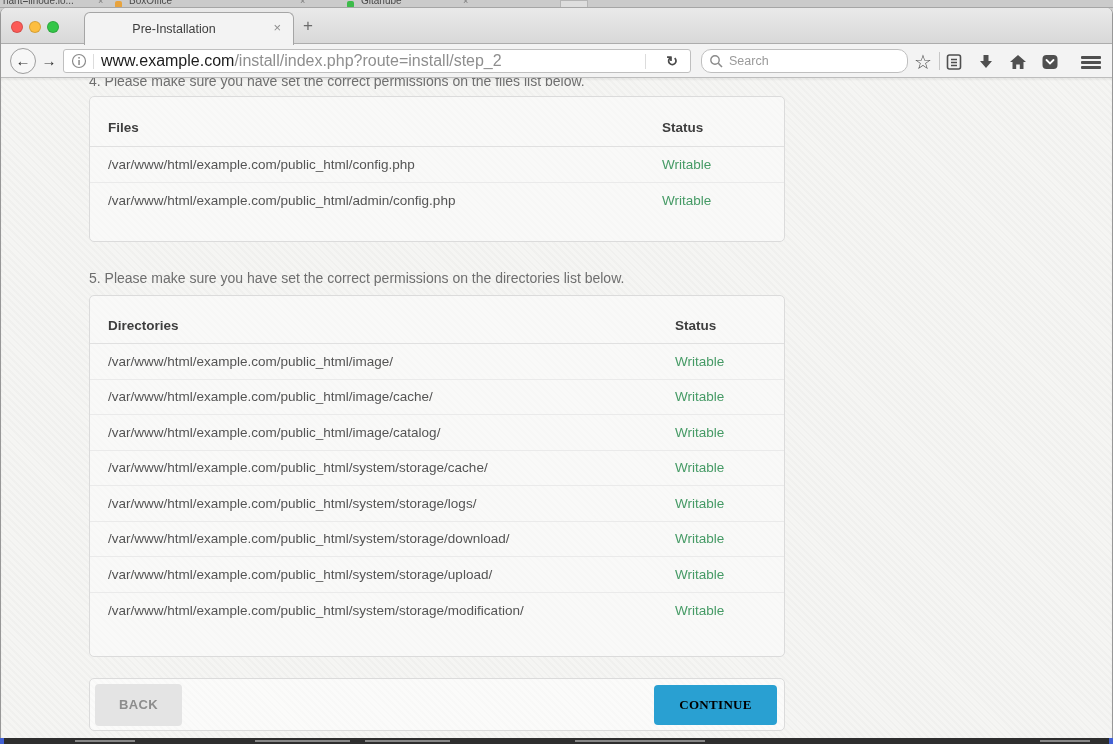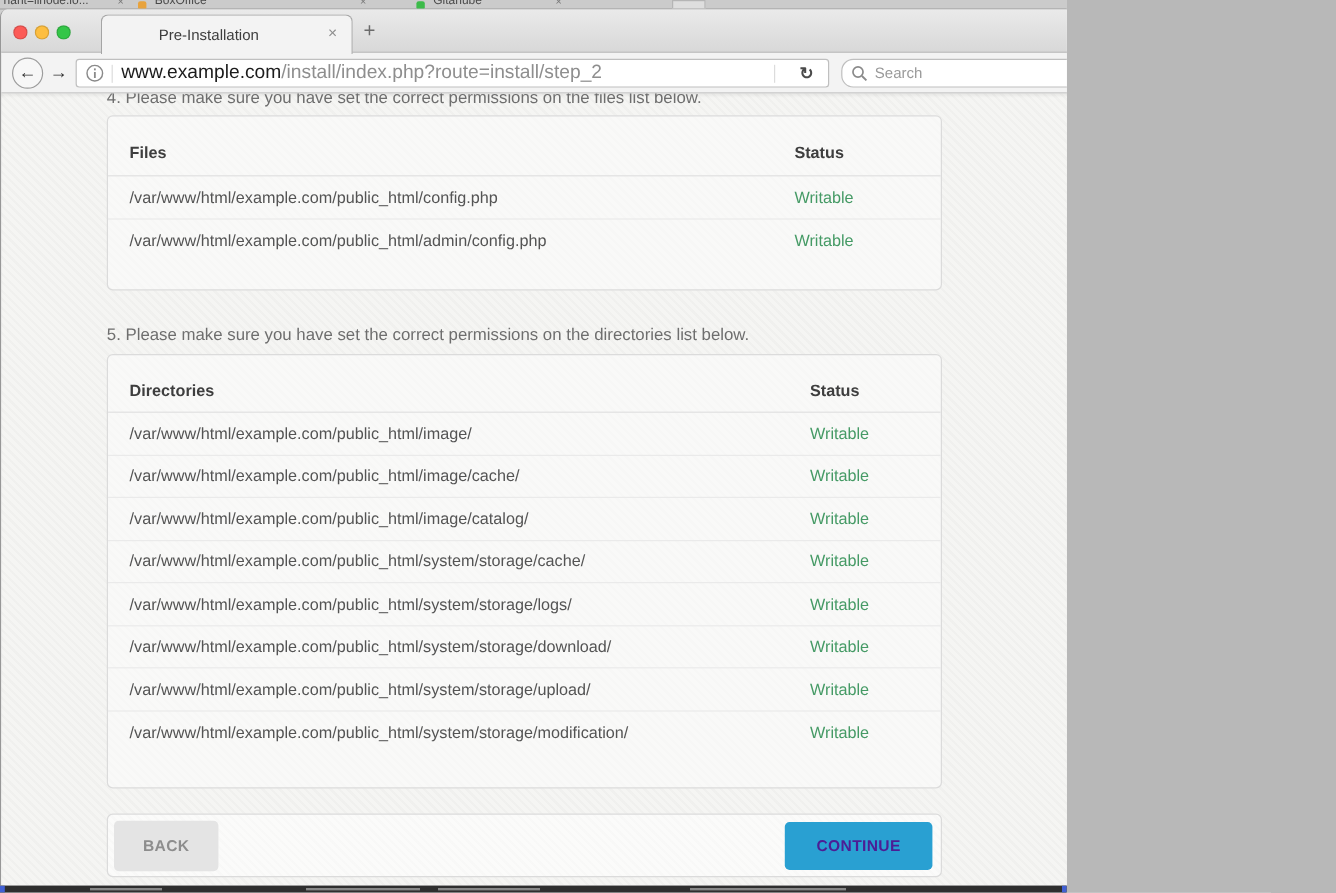--- a/index.html
+++ b/index.html
@@ -4,7 +4,7 @@
 <style>
   * { margin:0; padding:0; box-sizing:border-box; }
   body { background:#b8b8b8; font-family:"Liberation Sans", sans-serif; }
-  .screen { position:relative; width:889px; height:744px; background:#d0d0d0; overflow:hidden; }
+  .screen { position:relative; width:1113px; height:744px; background:#d0d0d0; overflow:hidden; }
 
   
   .bg-top { position:absolute; top:0; left:0; right:0; height:8px; background:#cbcbcb; border-bottom:1px solid #a6a6a6; overflow:hidden; z-index:1; }

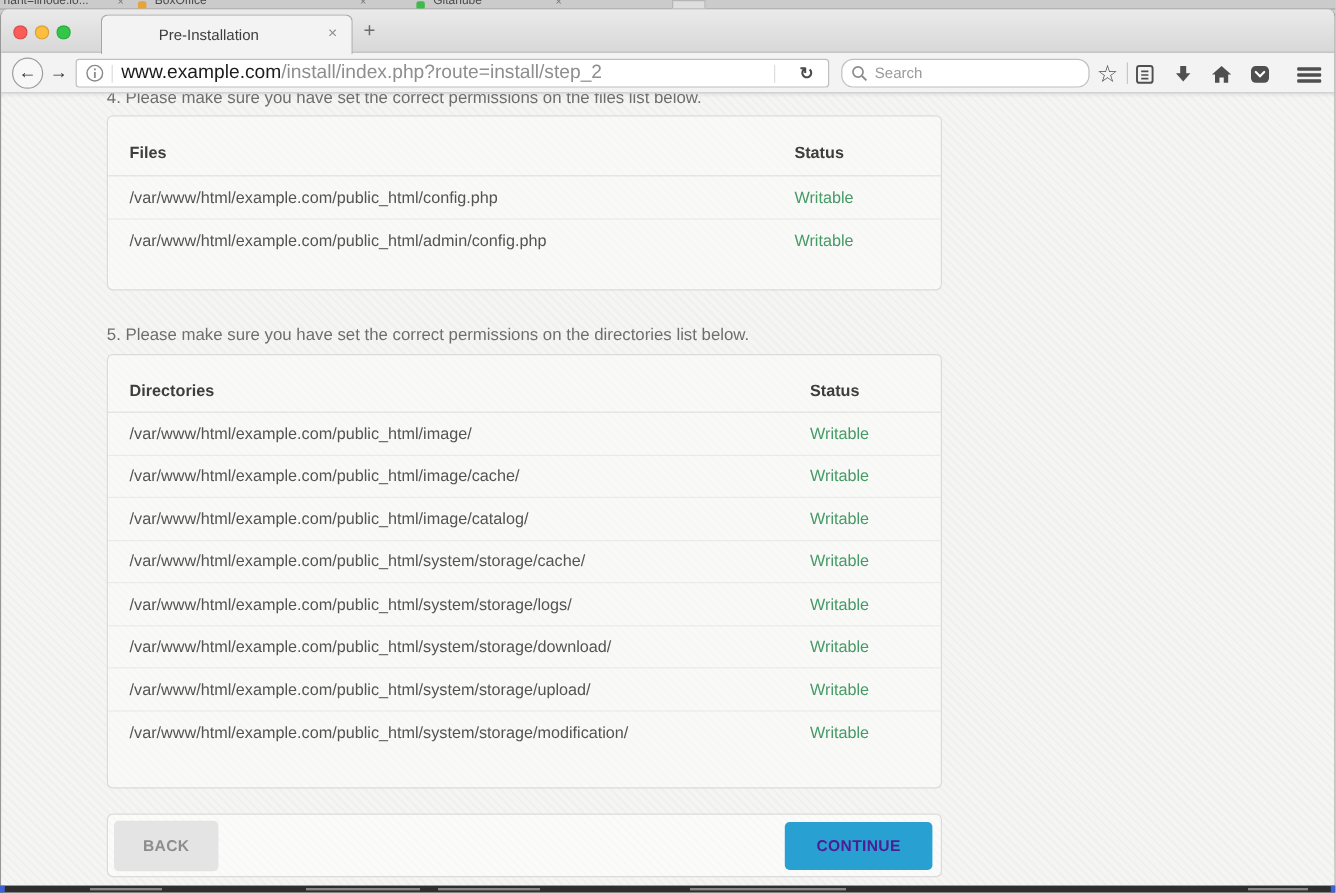--- a/index.html
+++ b/index.html
@@ -64,7 +64,7 @@
   .footer-panel { position:absolute; left:0; top:600px; width:696px; height:53px; border:1px solid #dbdbdb; border-radius:5px; background:rgba(255,255,255,0.55); display:flex; align-items:center; justify-content:space-between; padding:0 7px 0 5px; }
   .btn { border:none; border-radius:4px; font-family:"Liberation Sans",sans-serif; font-weight:bold; font-size:13px; letter-spacing:0.3px; cursor:pointer; }
   .btn-back { width:87px; height:42px; background:#e4e4e4; color:#8d8d8d; }
-  .btn-continue { width:123px; height:40px; color:#4c1d95; }
+  .btn-continue { width:123px; height:40px; color:#000000;font-family:Liberation Serif, serif; }
 
   
   .bg-bottom { position:absolute; left:0; right:0; bottom:0; height:6px; background:#2e2e2e; z-index:3; overflow:hidden; }

